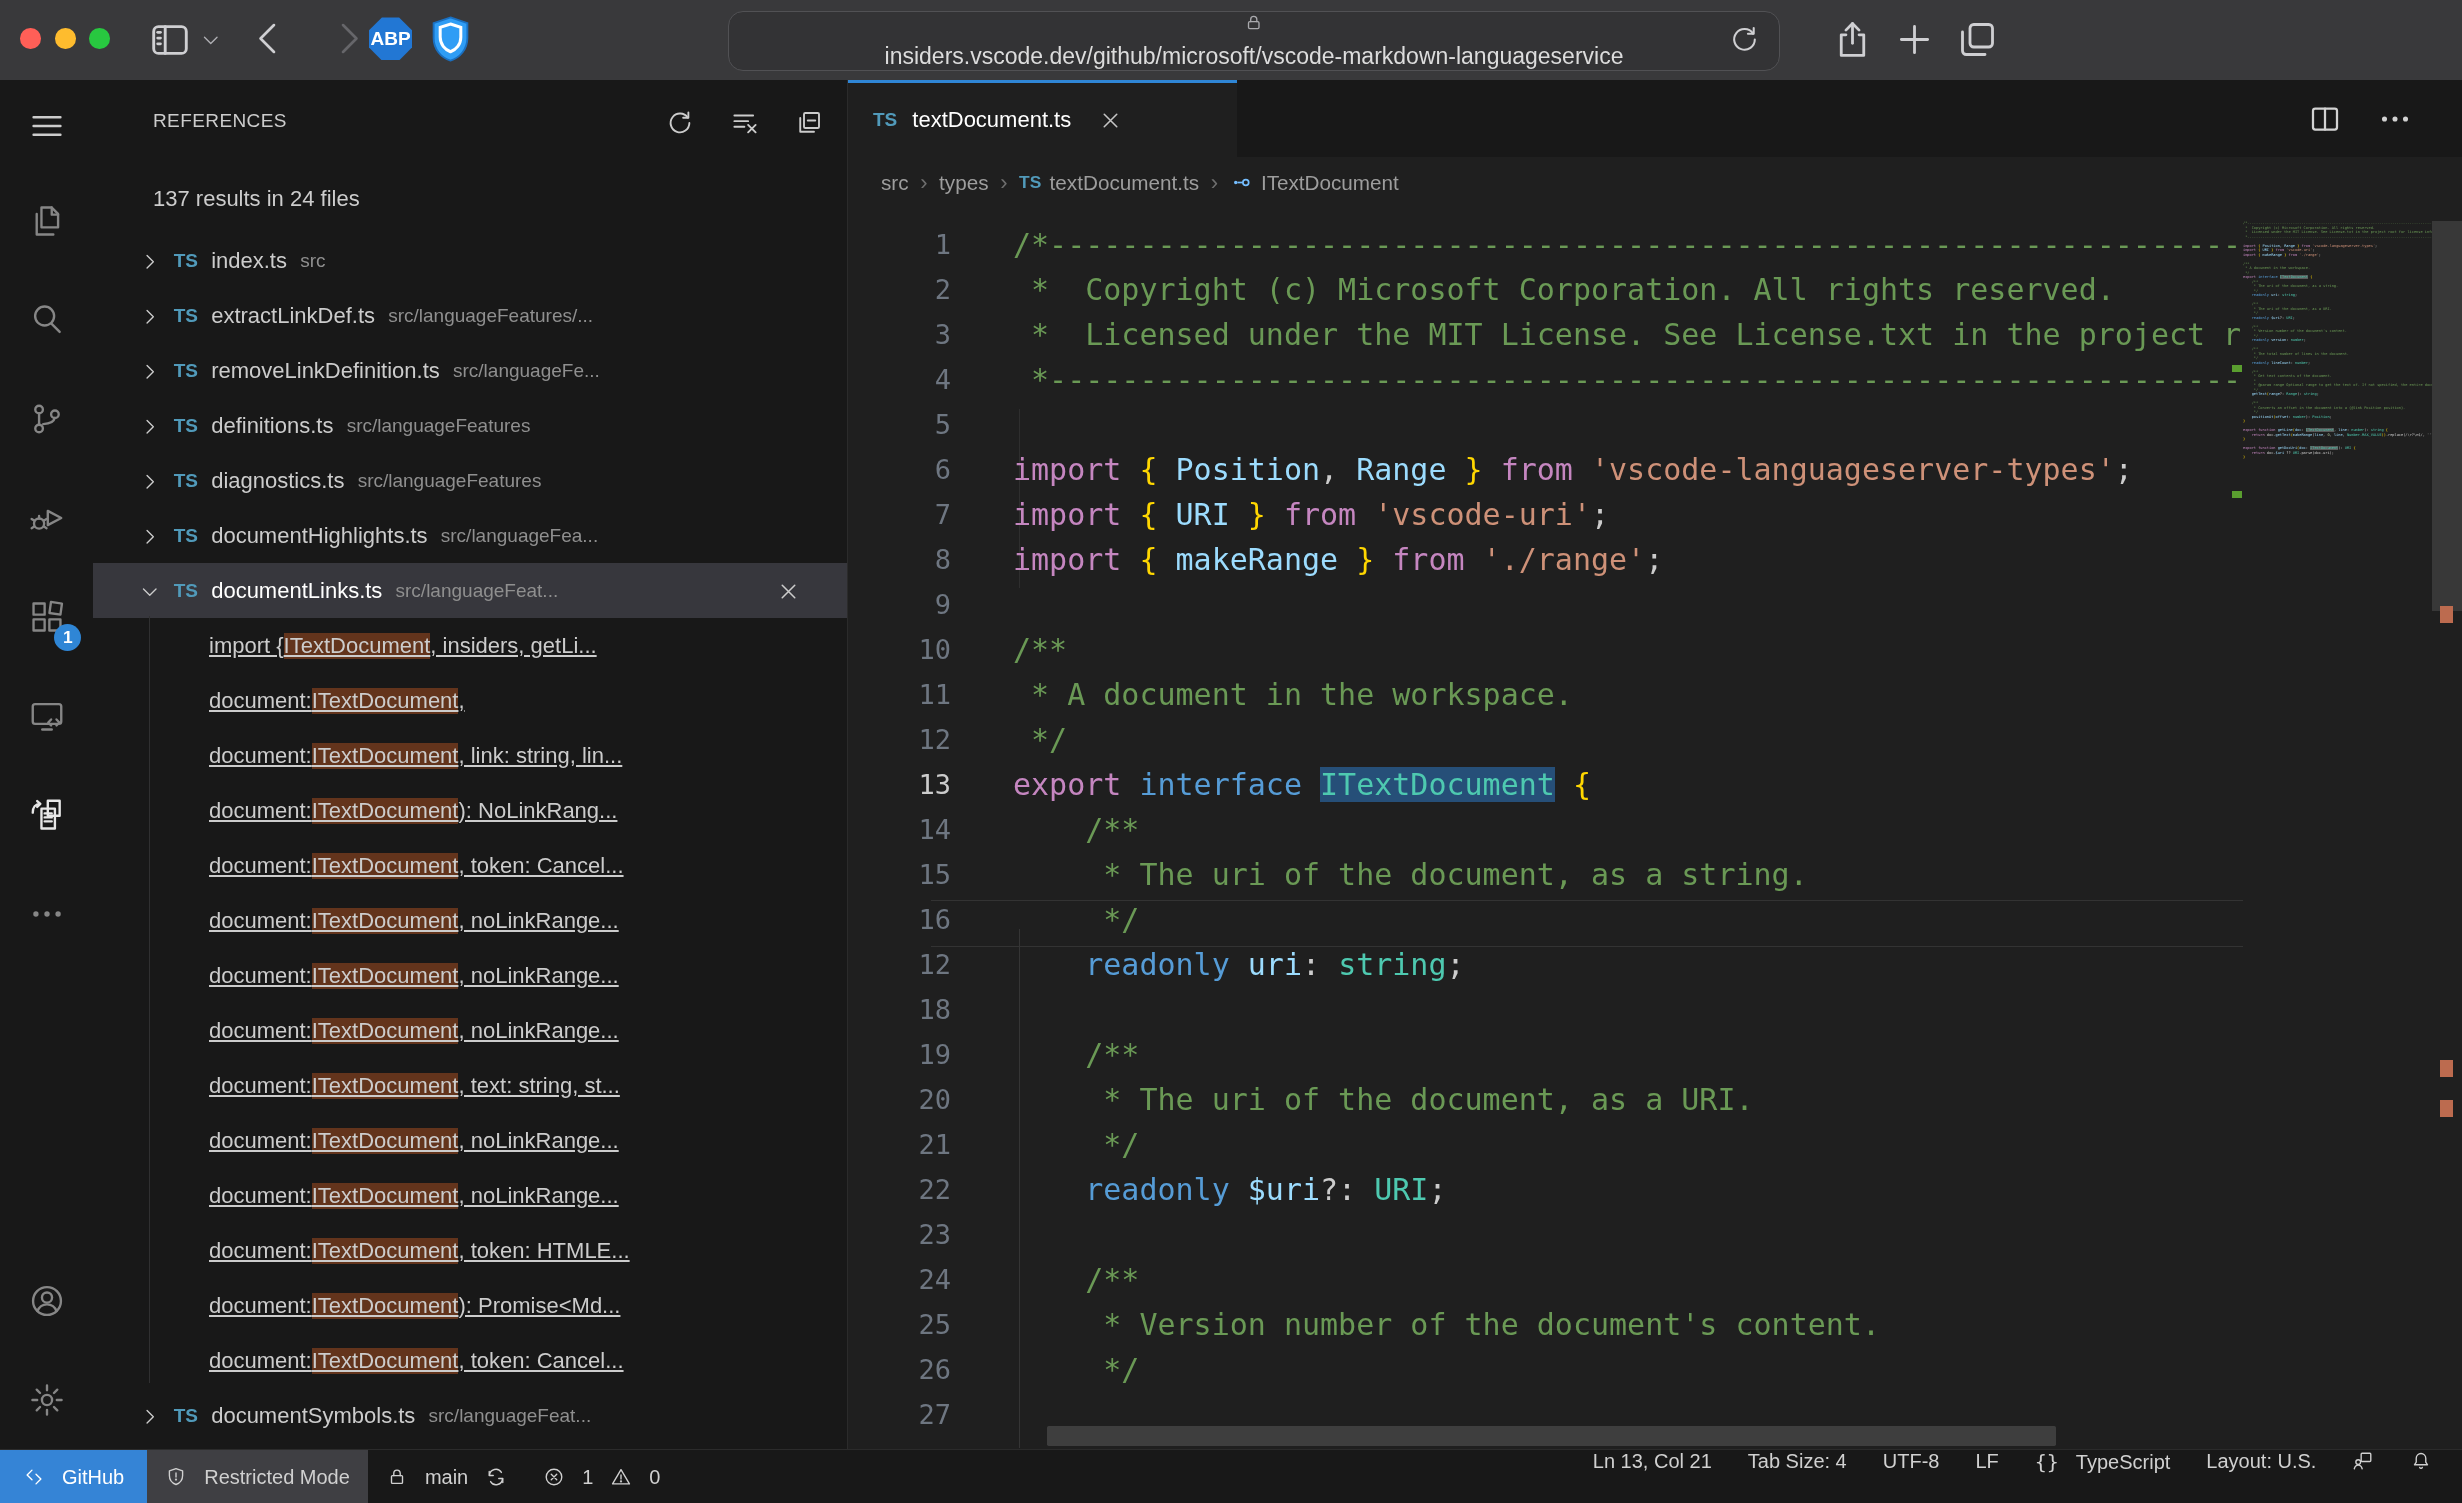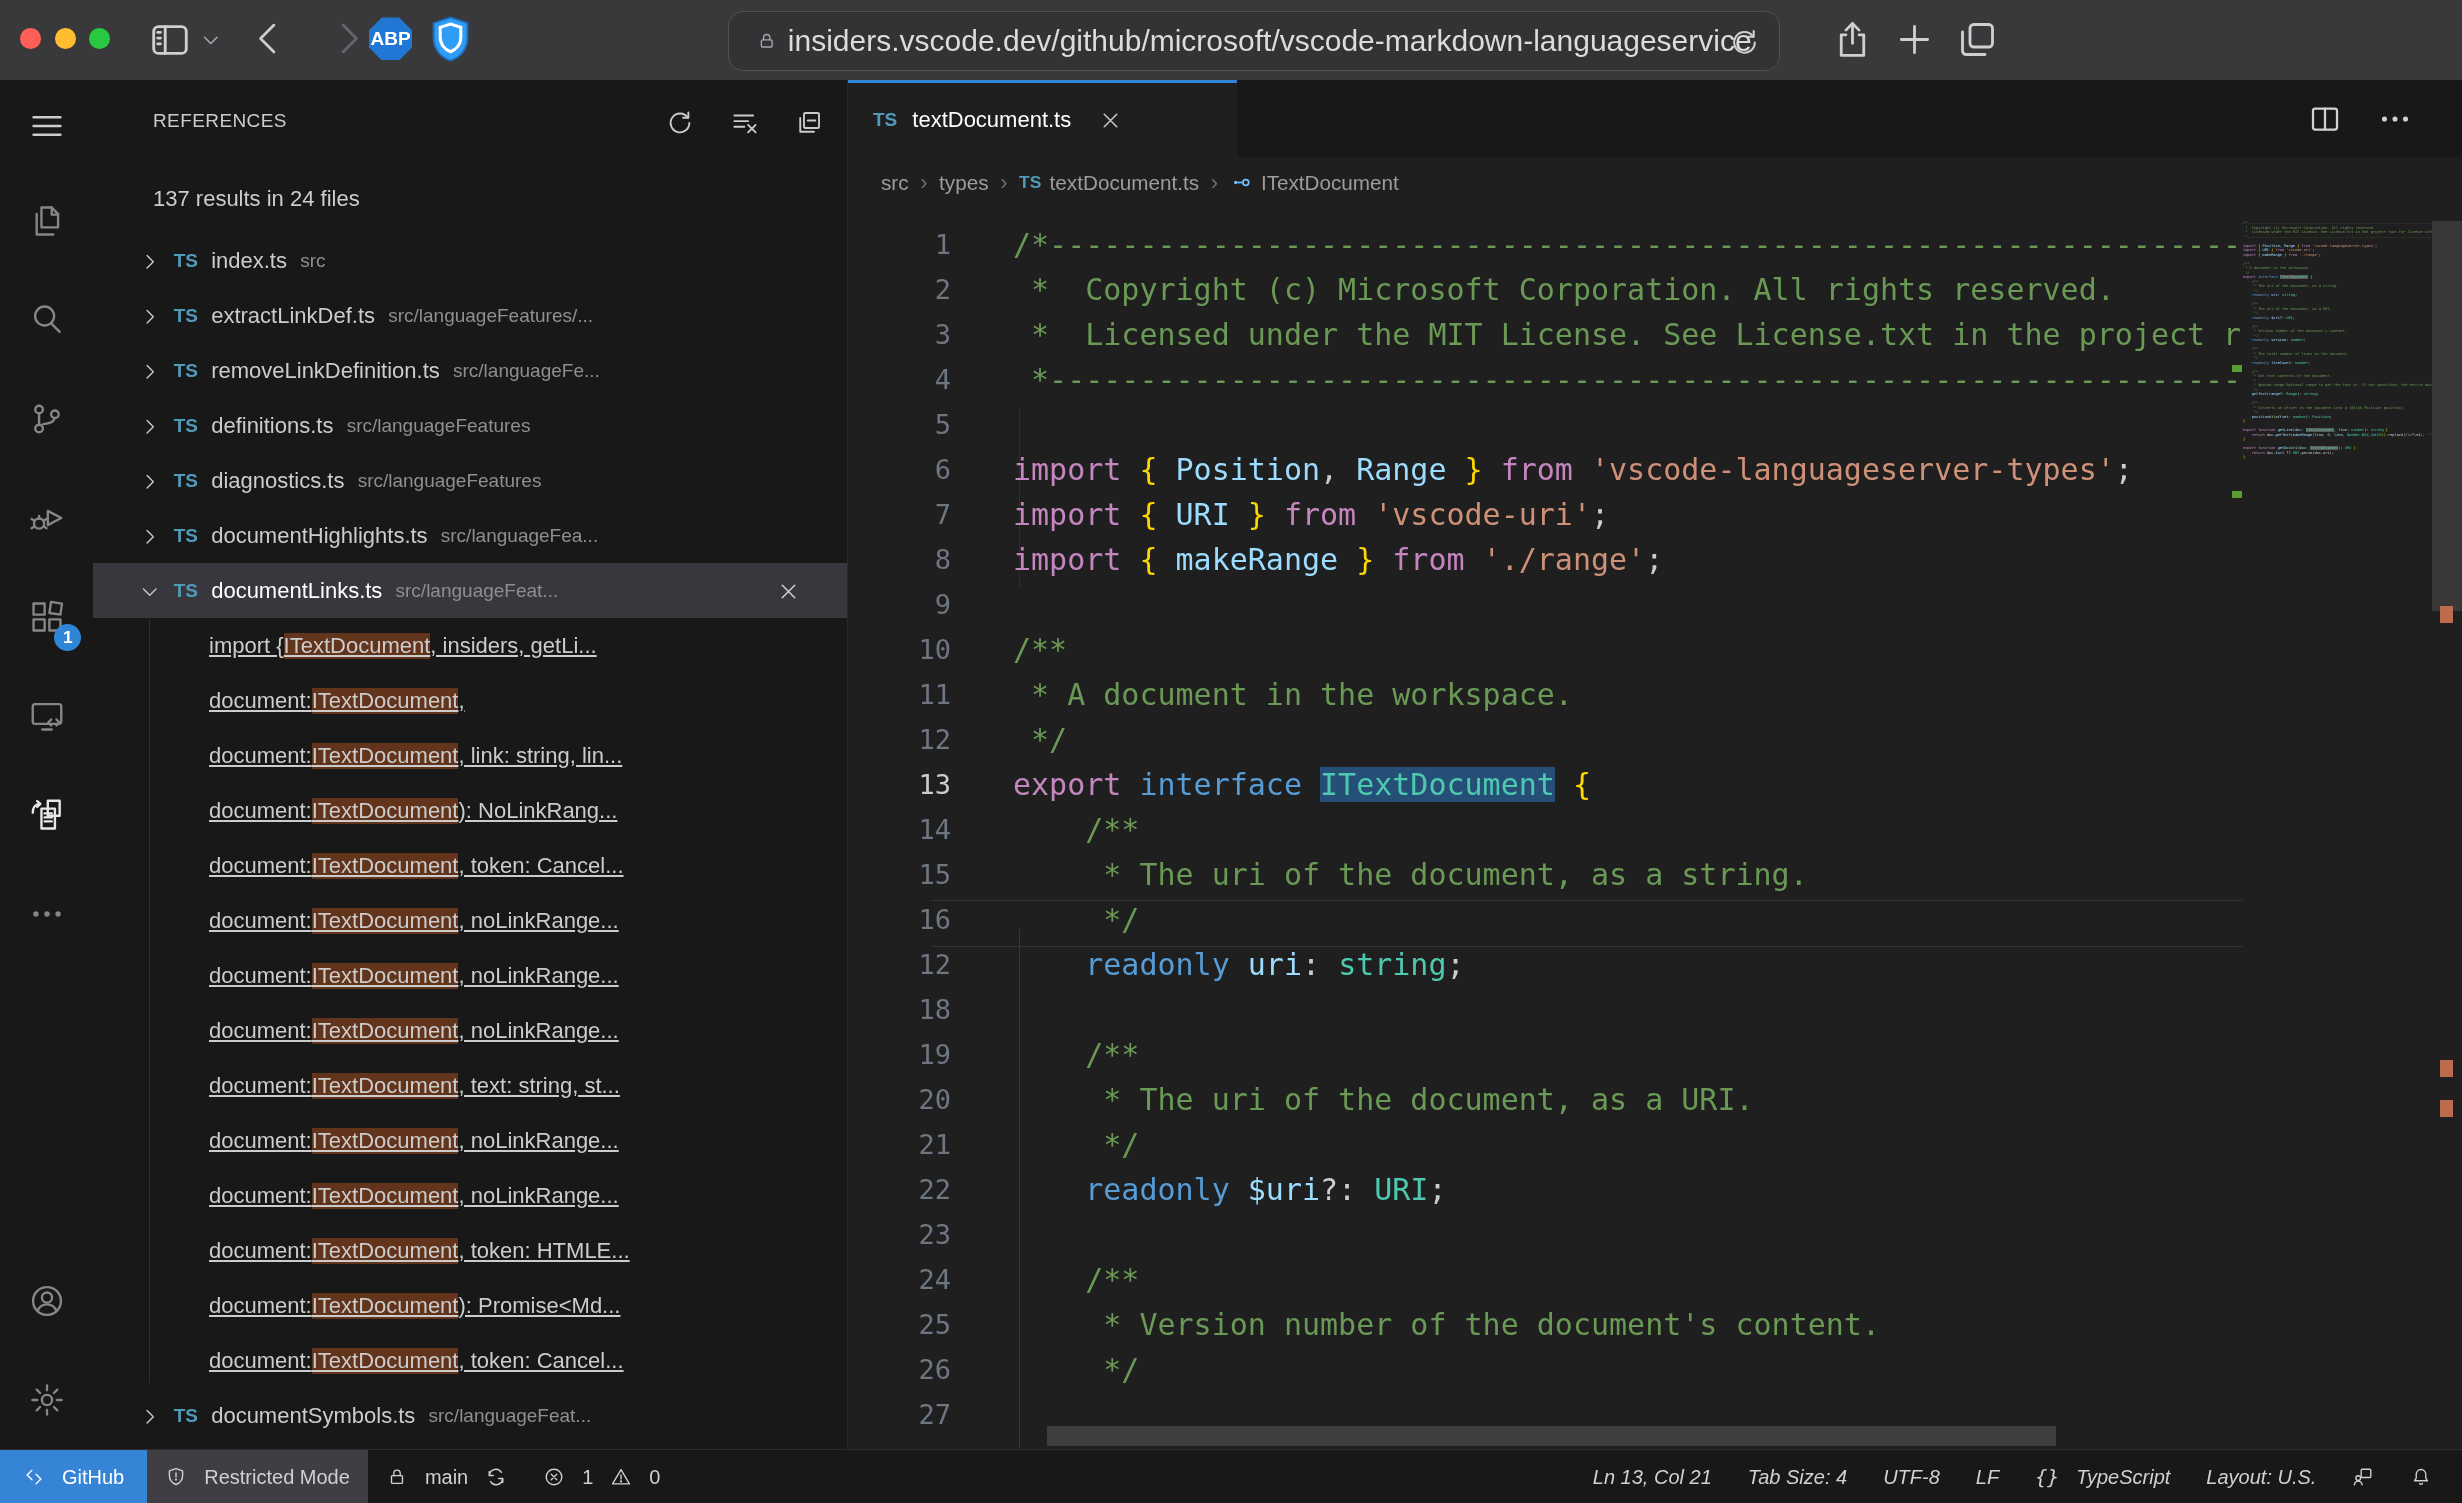--- a/index.html
+++ b/index.html
@@ -16,7 +16,7 @@
   #tl-zoom{left:89px;background:#28c840;}
   .bicon{color:#cfcfd2;top:16.5px;}
   #url-bar{left:728px;top:10.8px;width:1050px;height:58px;background:#333335;border:1.7px solid #515154;border-radius:15px;
-           display:flex;align-items:center;justify-content:center;gap:10px;color:#dcdcdc;font-size:30px;}
+           display:flex;align-items:center;justify-content:center;gap:10px;color:#dcdcdc;font-size:23px;flex-direction:column;}
   #url-reload{position:absolute;right:18px;top:11.6px;color:#cfcfd2;}
   #abp-badge{left:369px;top:17.4px;width:43px;height:43px;background:#2277d4;
              clip-path:polygon(30% 0,70% 0,100% 30%,100% 70%,70% 100%,30% 100%,0 70%,0 30%);

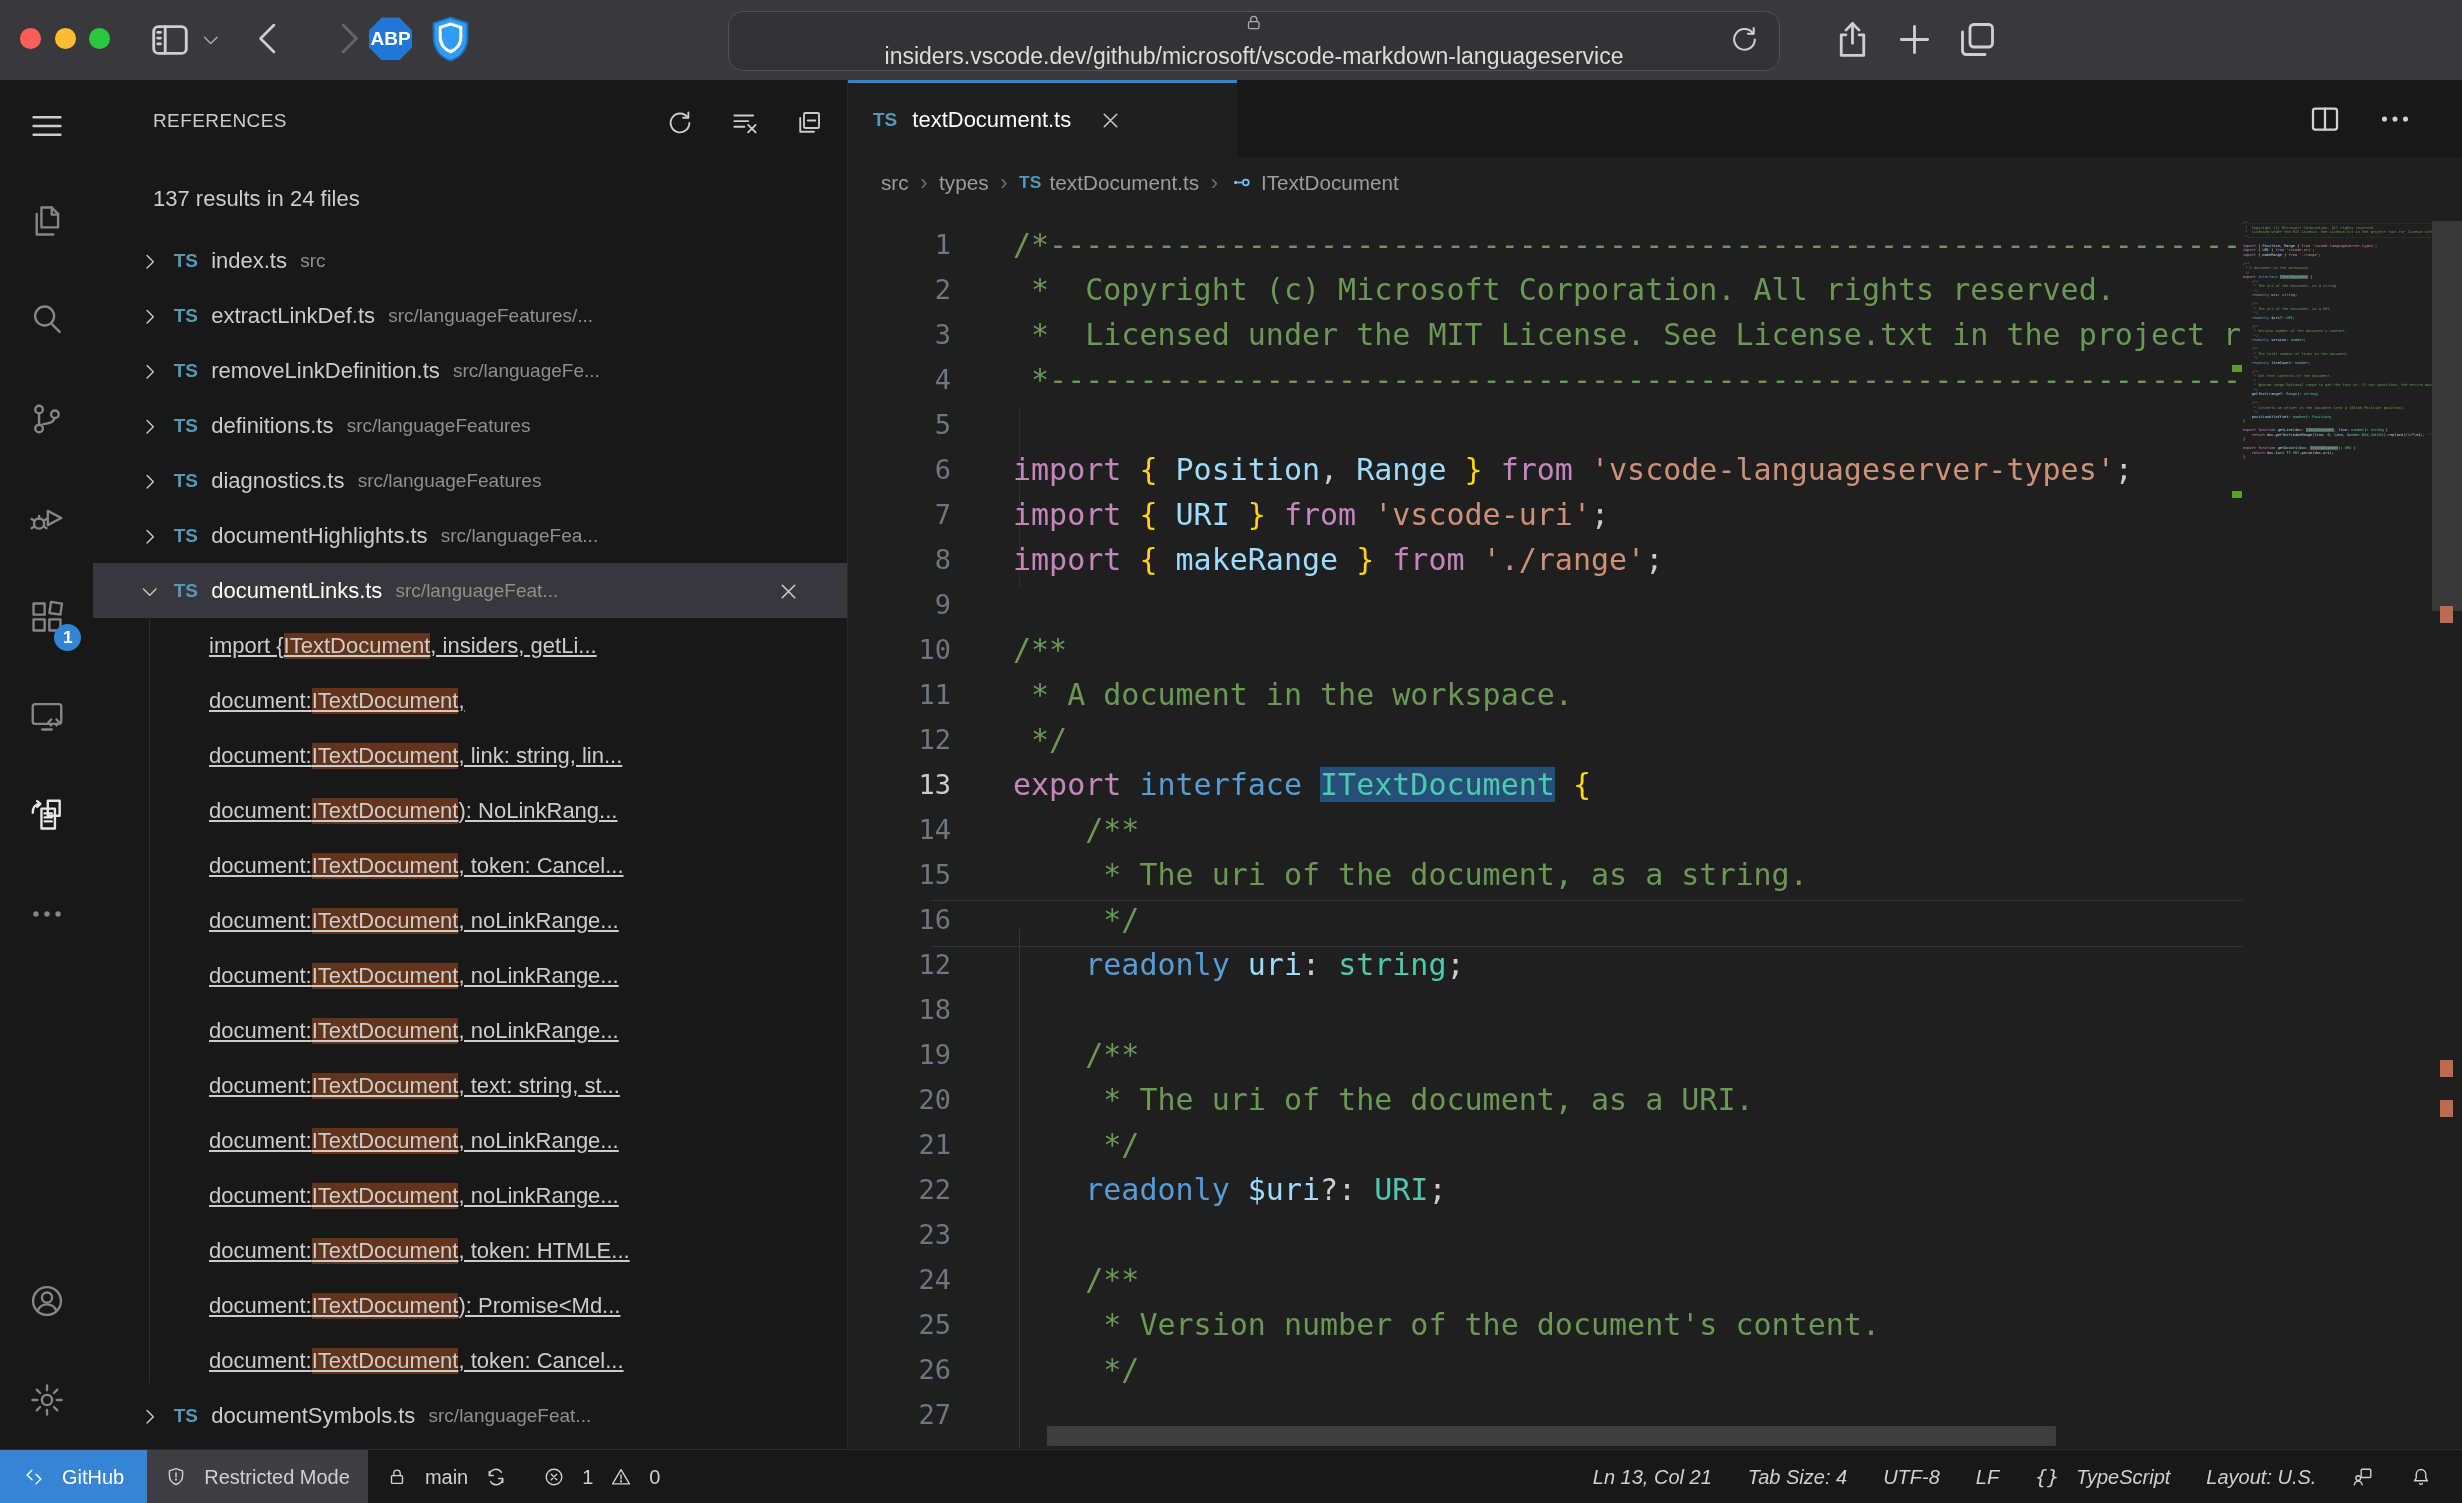--- a/index.html
+++ b/index.html
@@ -95,7 +95,7 @@
   .st-item{display:flex;align-items:center;gap:17px;padding:0 18px;white-space:nowrap;}
   .st-item.remote{background:#3584d6;color:#fff;padding:0 23px;}
   .st-item.prominent{background:#3f3f43;}
-  #st-right{margin-left:auto;display:flex;align-items:center;margin-right:11.6px;font-style:italic;}
+  #st-right{margin-left:auto;display:flex;align-items:flex-start;margin-right:11.6px;}
   .braces{font-family:"DejaVu Sans Mono",monospace;font-size:20px;}
 </style>
 </head>

